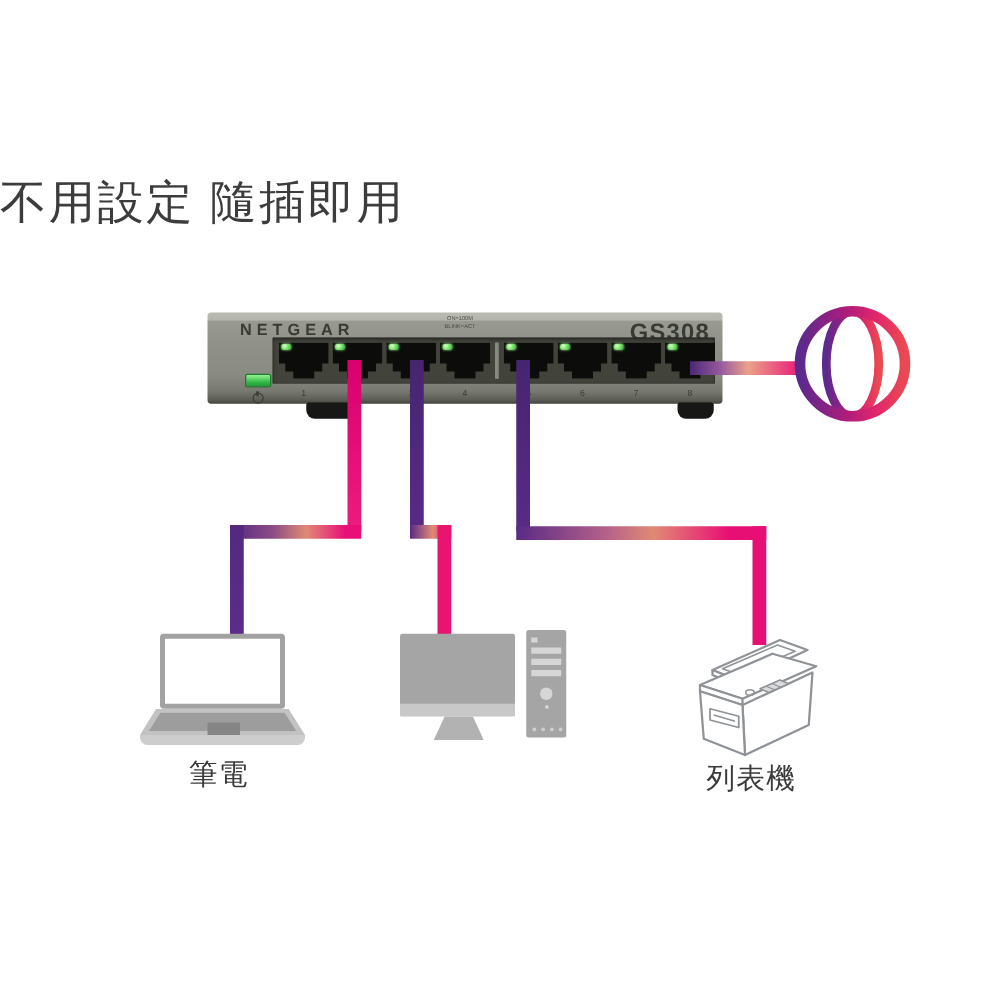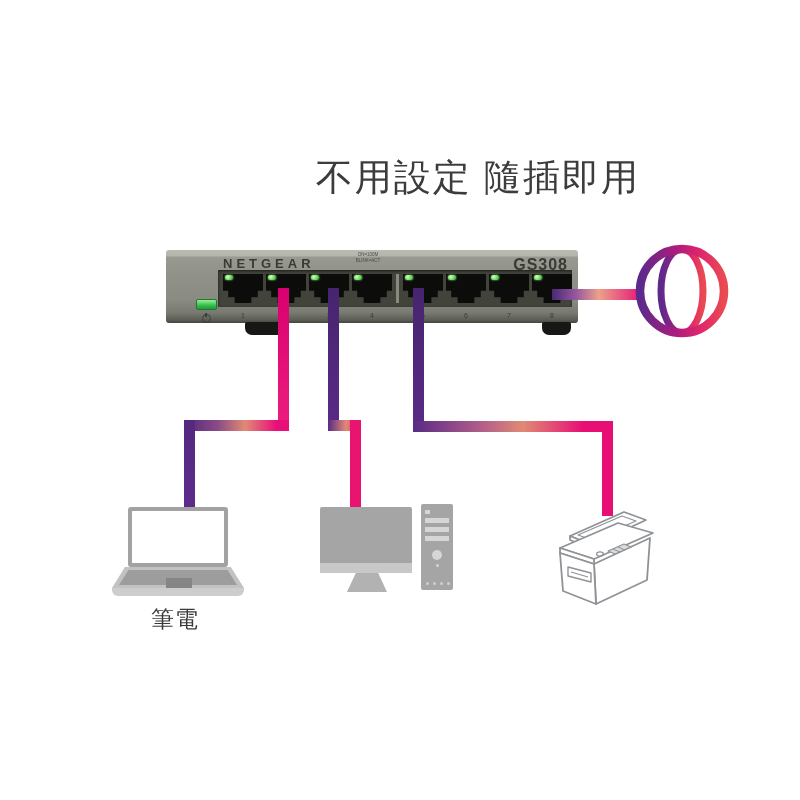--- a/index.html
+++ b/index.html
@@ -8,7 +8,7 @@
   .abs{position:absolute;}
 
   
-  .title{left:0;top:153px;width:640px;text-align:right;font-size:37px;
+  .title{left:0;top:137px;width:640px;text-align:left;font-size:37px;
          letter-spacing:2px;color:#3c3c3c;font-weight:400;}
 
   

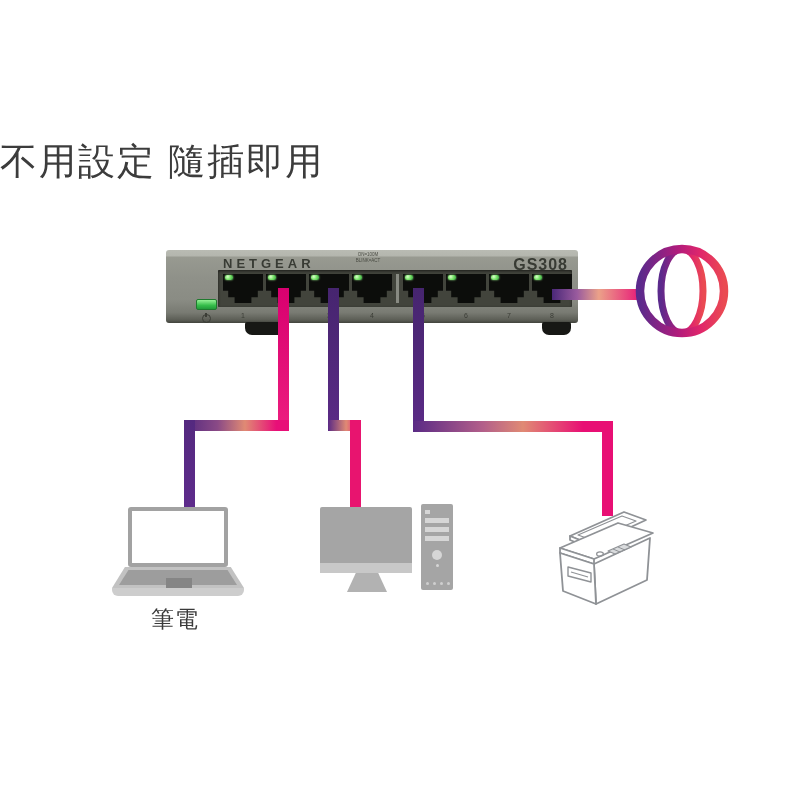--- a/index.html
+++ b/index.html
@@ -15,7 +15,7 @@
   .switch{left:166px;top:250px;width:412px;height:73px;border-radius:3px;
     background:linear-gradient(180deg,#b9bbb3 0,#b4b6ae 6px,#989a91 7px,#8f9189 38%,
                #8a8c84 68%,#787a72 86%,#5b5d55 96%,#41433c 100%);}
-  .sw-brand{left:26px;top:6px;font-size:13px;font-weight:bold;letter-spacing:4px;color:#383b34;margin-left:31px;}
+  .sw-brand{left:26px;top:6px;font-size:13px;font-weight:bold;letter-spacing:4px;color:#383b34;}
   .sw-model{right:10px;top:6px;font-size:16px;font-weight:bold;letter-spacing:1px;color:#383b34;}
   .sw-note{left:172px;top:2px;width:60px;text-align:center;font-size:4.5px;line-height:5.5px;color:#4a4c44;}
   .sw-panel{left:52px;top:20px;width:354px;height:37px;background:#42443c;

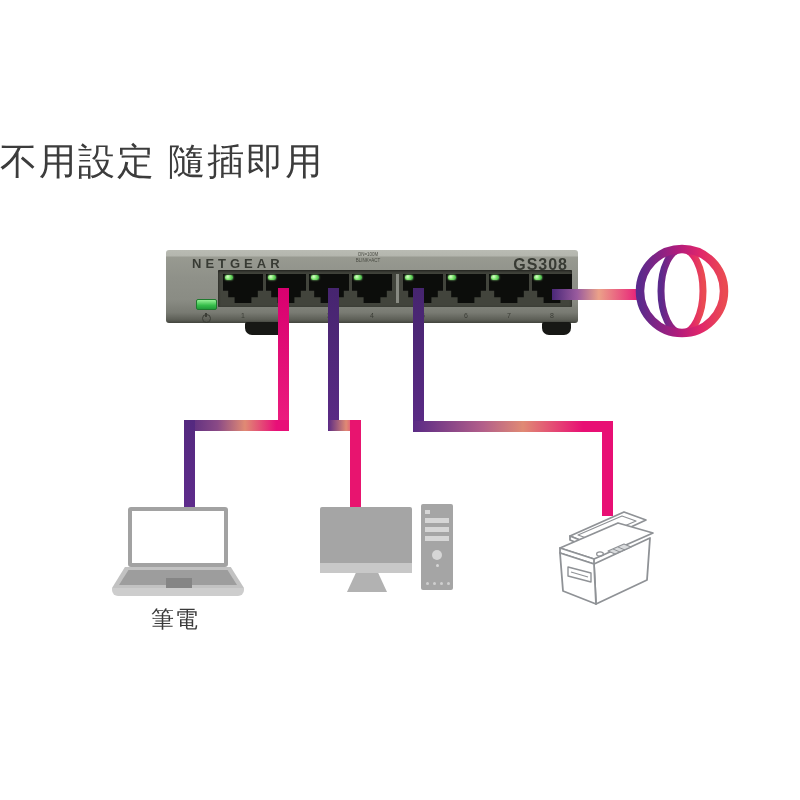--- a/index.html
+++ b/index.html
@@ -16,7 +16,7 @@
     background:linear-gradient(180deg,#b9bbb3 0,#b4b6ae 6px,#989a91 7px,#8f9189 38%,
                #8a8c84 68%,#787a72 86%,#5b5d55 96%,#41433c 100%);}
   .sw-brand{left:26px;top:6px;font-size:13px;font-weight:bold;letter-spacing:4px;color:#383b34;}
-  .sw-model{right:10px;top:6px;font-size:16px;font-weight:bold;letter-spacing:1px;color:#383b34;}
+  .sw-model{right:10px;top:6px;font-size:19px;font-weight:bold;letter-spacing:1px;color:#383b34;}
   .sw-note{left:172px;top:2px;width:60px;text-align:center;font-size:4.5px;line-height:5.5px;color:#4a4c44;}
   .sw-panel{left:52px;top:20px;width:354px;height:37px;background:#42443c;
     box-shadow:inset 0 1px 3px rgba(0,0,0,.6);display:flex;align-items:flex-start;

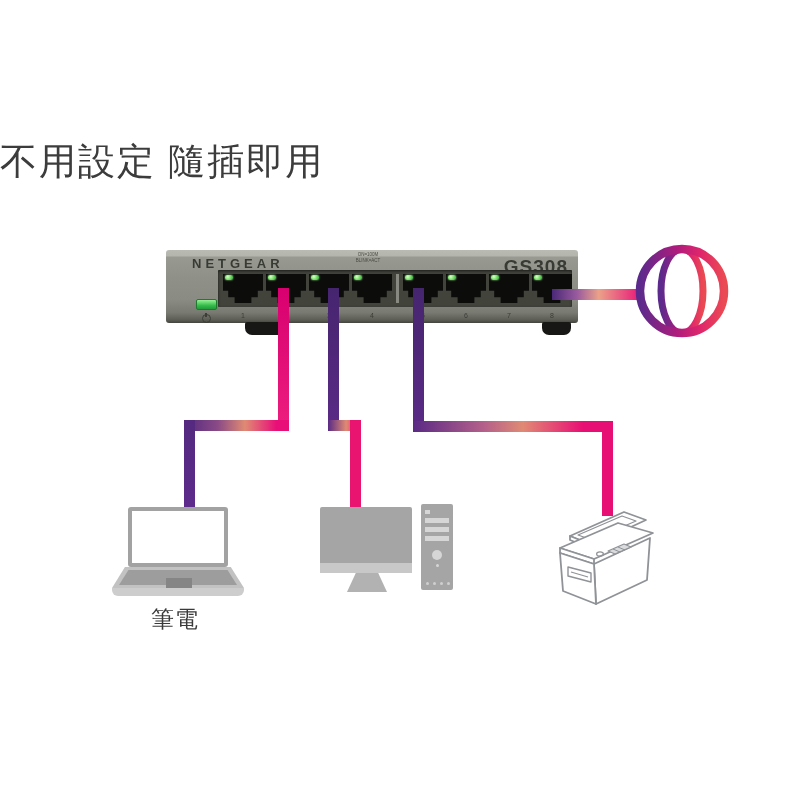--- a/index.html
+++ b/index.html
@@ -220,6 +220,7 @@
       <line x1="70" y1="51" x2="77" y2="54" stroke-width="1"></line>
     </g>
   </svg>
+  <div class="abs node-label lbl-printer">列表機</div>
 
 </div>
 

